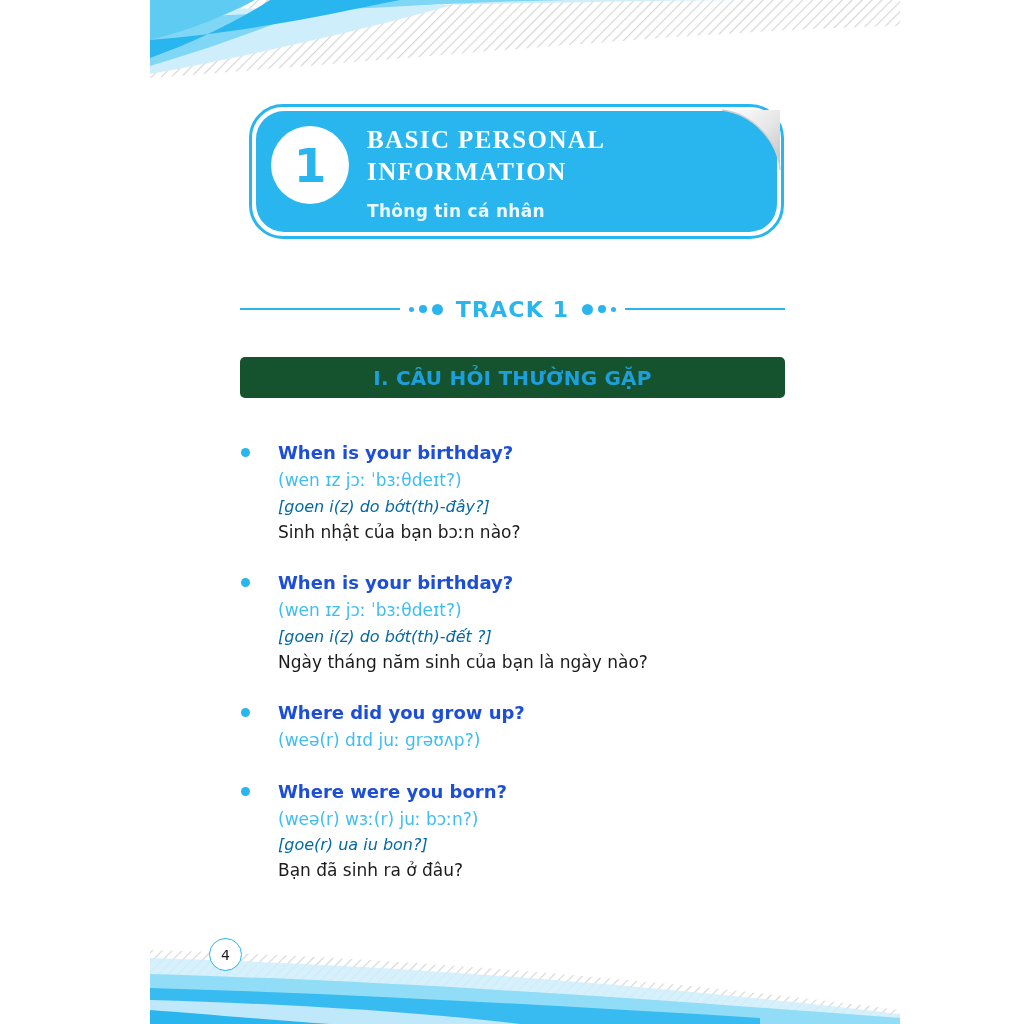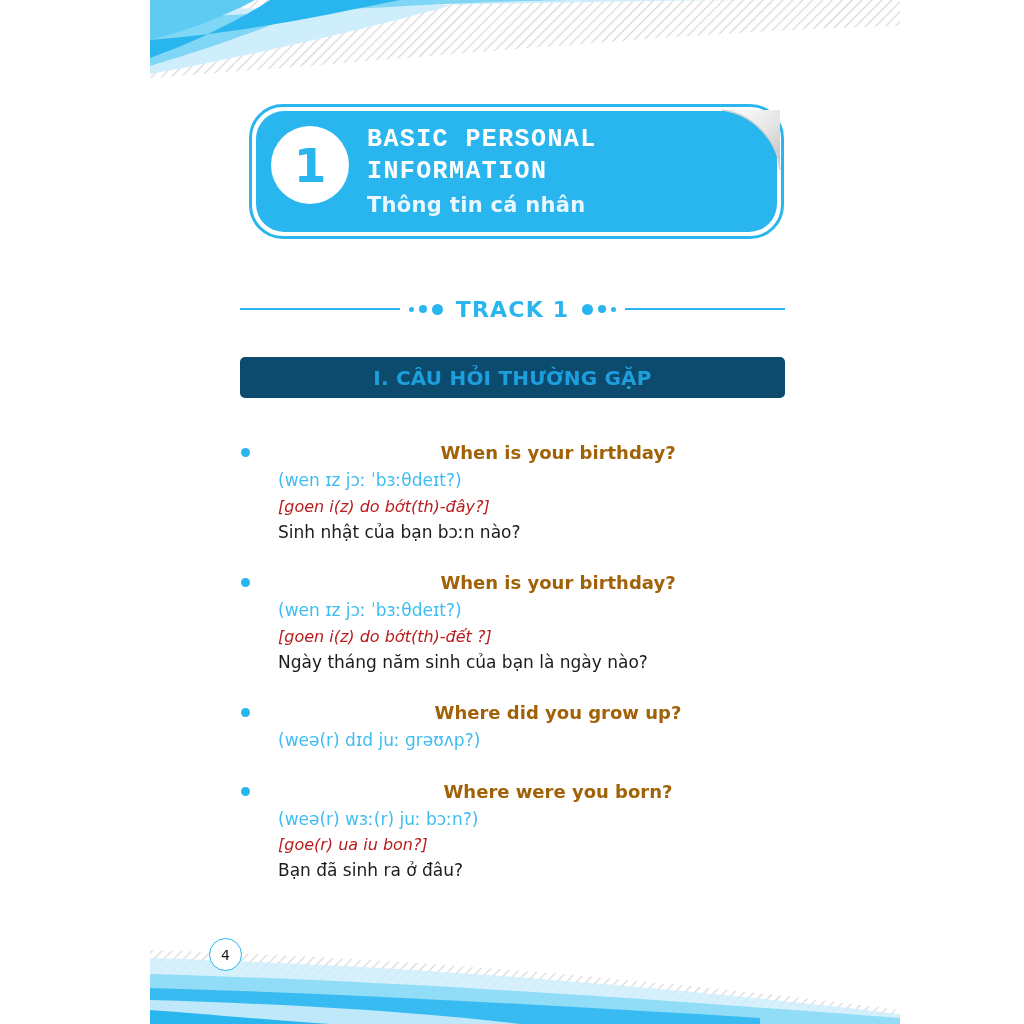--- a/index.html
+++ b/index.html
@@ -84,7 +84,7 @@
     right: 60px;
   }
   .banner-title {
-    font-family: Liberation Mono, monospace;
+    font-family: Liberation Serif, serif;
     font-weight: bold;
     font-size: 25px;
     letter-spacing: 1.4px;

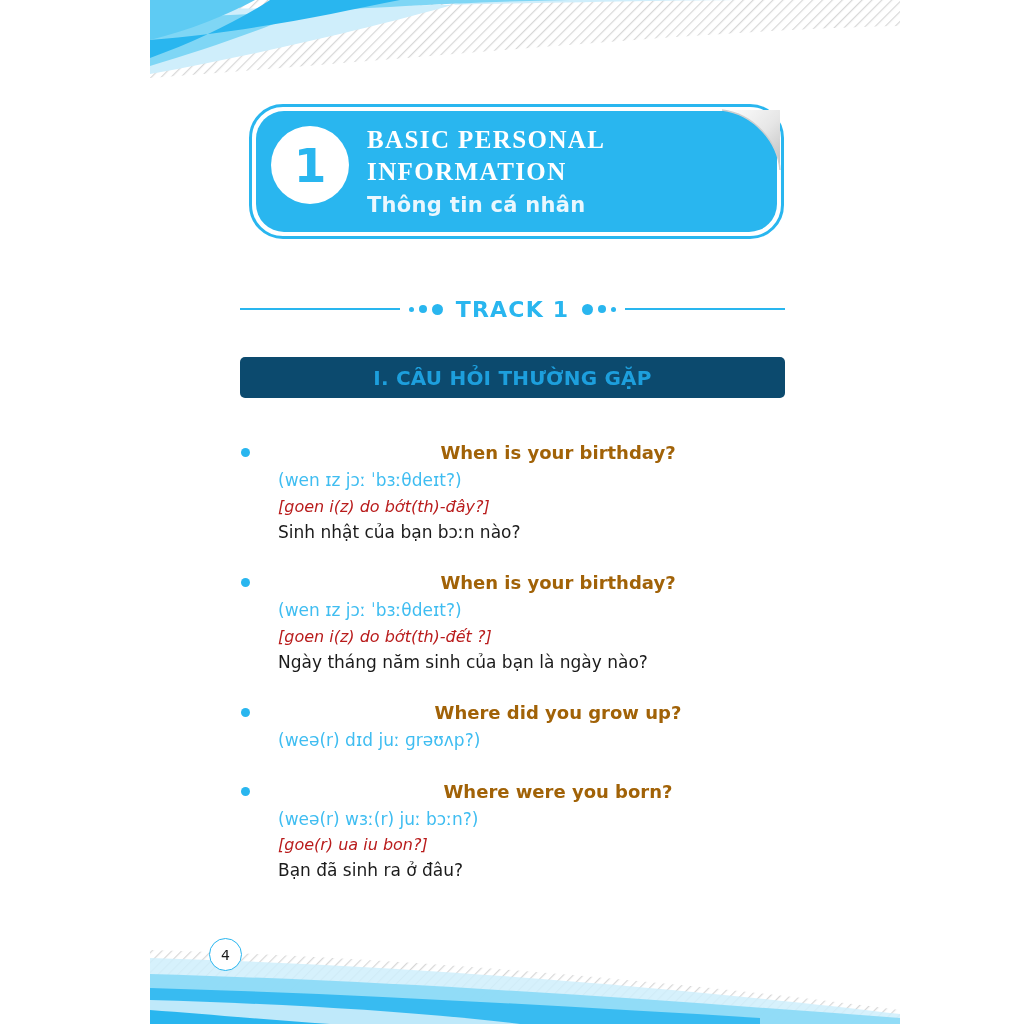--- a/index.html
+++ b/index.html
@@ -93,10 +93,10 @@
     text-transform: uppercase;
   }
   .banner-sub {
-    margin-top: 6px;
-    font-family: "DejaVu Sans", sans-serif;
-    font-weight: bold;
-    font-size: 21px;
+    margin-top: 14px;
+    font-family: "DejaVu Sans", sans-serif;
+    font-weight: bold;
+    font-size: 17px;
     color: #eaf7fe;
     letter-spacing: 0.3px;
   }

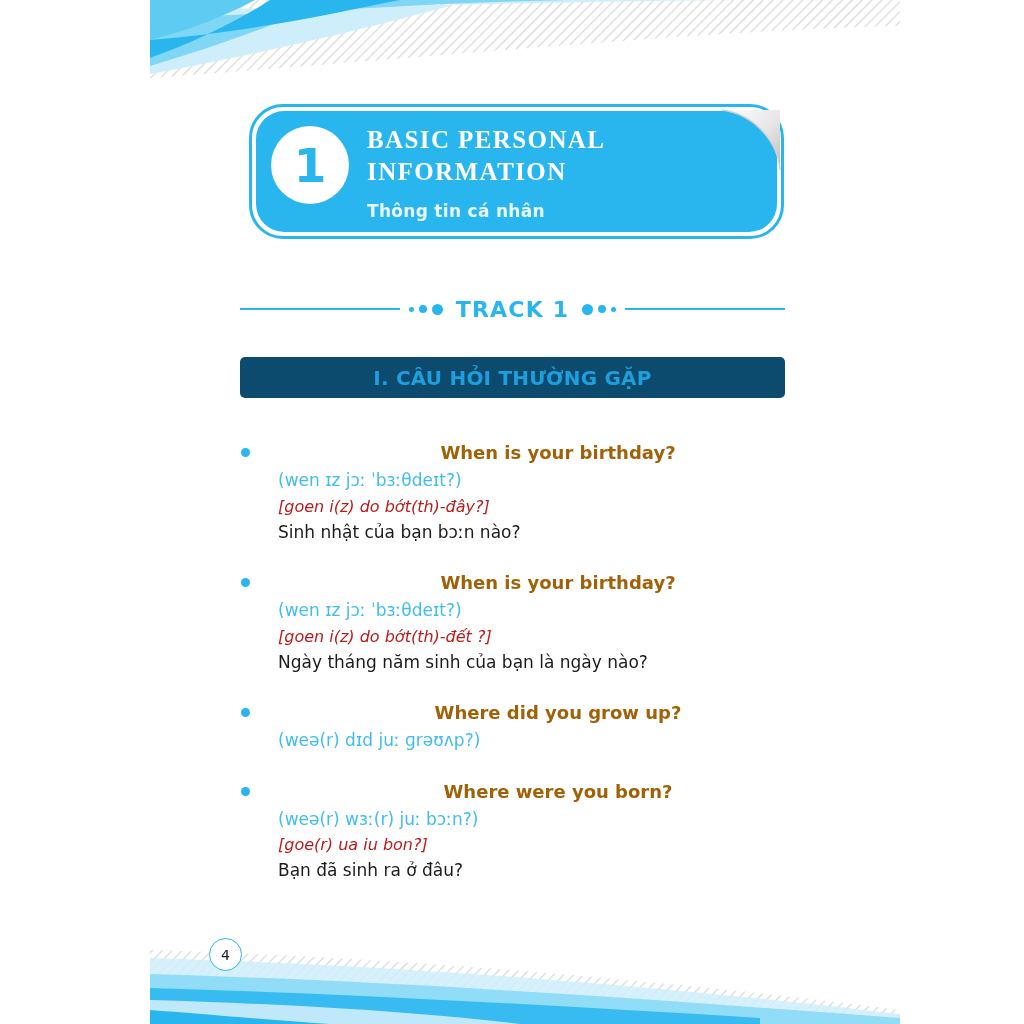--- a/index.html
+++ b/index.html
@@ -156,7 +156,7 @@
     left: 240px;
     width: 545px;
     height: 41px;
-    background: #0c4a6e;
+    background: #14532d;
     border-radius: 5px;
     display: flex;
     align-items: center;

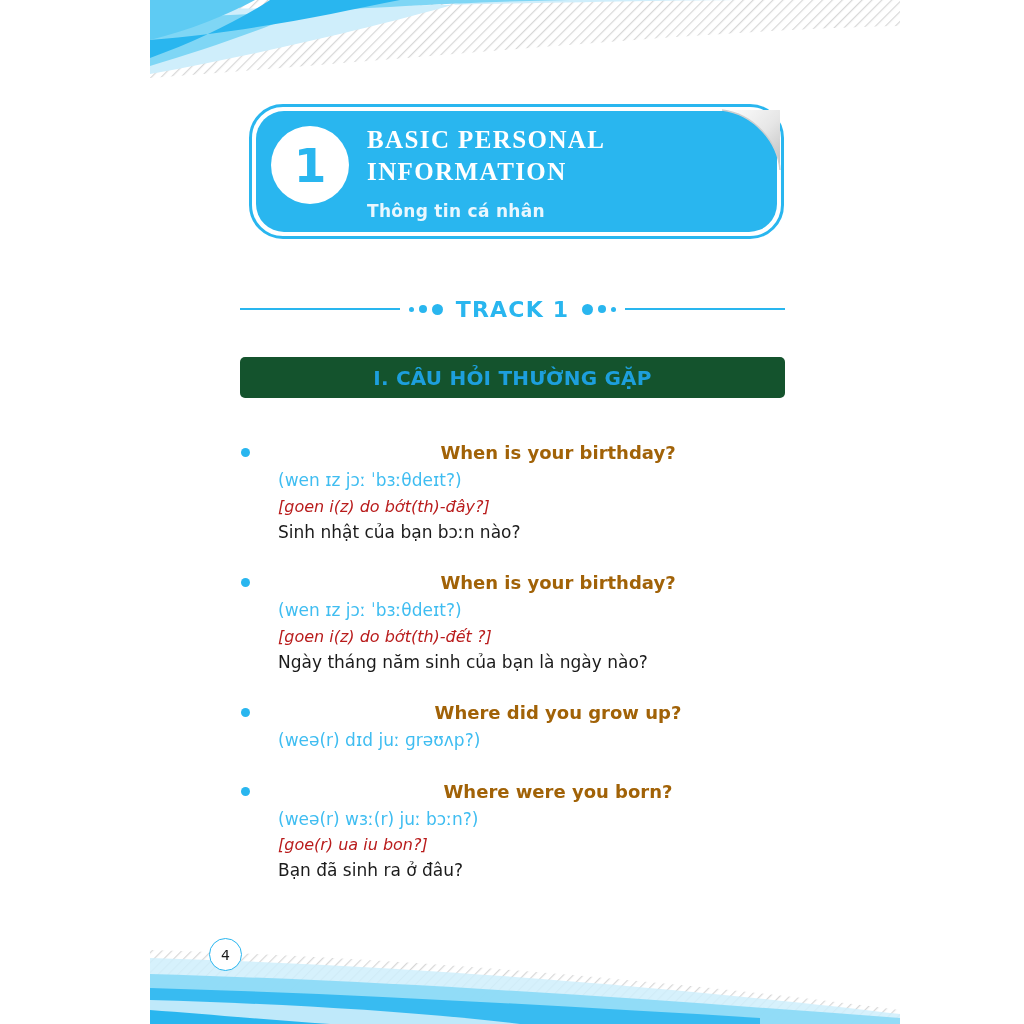--- a/index.html
+++ b/index.html
@@ -195,9 +195,8 @@
     font-family: "DejaVu Sans", sans-serif;
     font-weight: bold;
     font-size: 18px;
-    color: #a16207;
+    color: #1d4ed8;
     line-height: 1.45;
-    text-align: center;
   }
   .q-ipa {
     font-family: "DejaVu Sans", sans-serif;

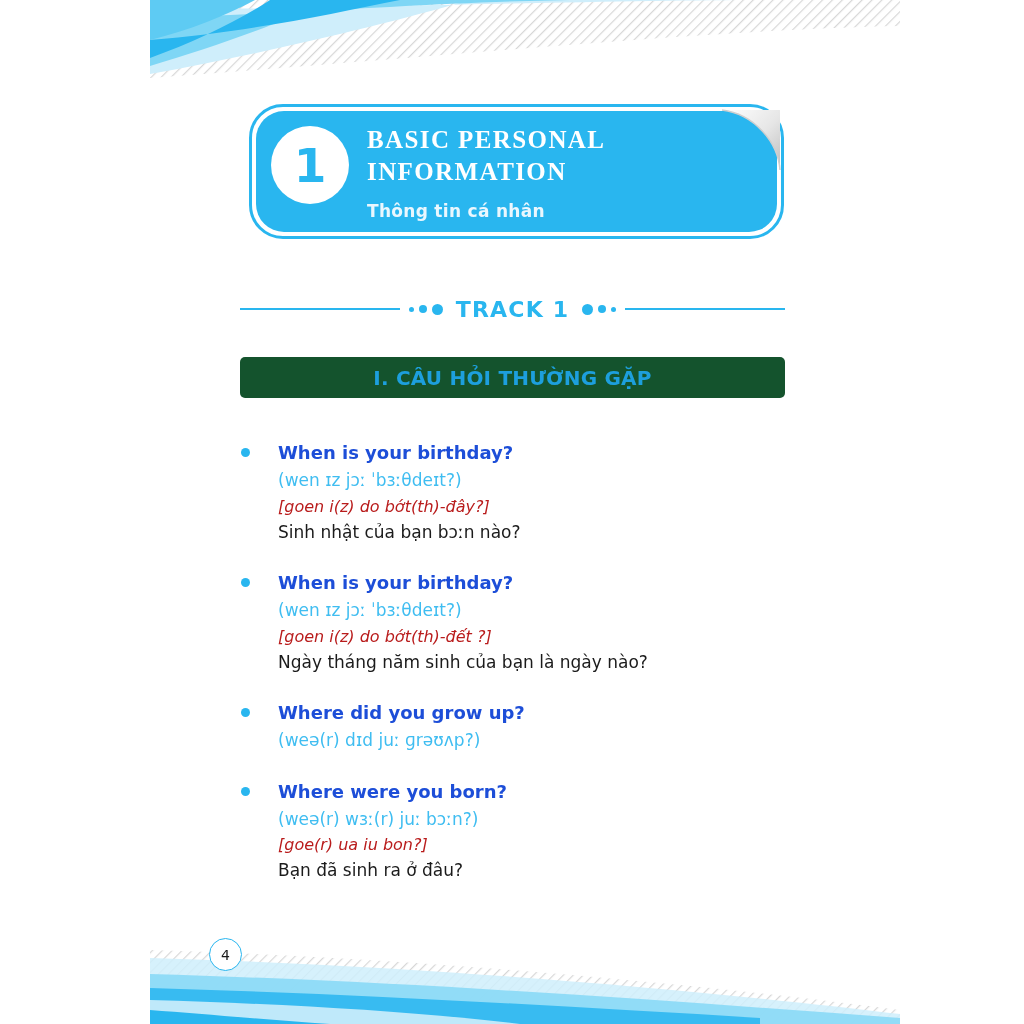--- a/index.html
+++ b/index.html
@@ -209,7 +209,7 @@
     font-family: "DejaVu Sans", sans-serif;
     font-style: italic;
     font-size: 16px;
-    color: #b91c1c;
+    color: #0369a1;
     line-height: 1.5;
     margin-top: 1px;
   }

